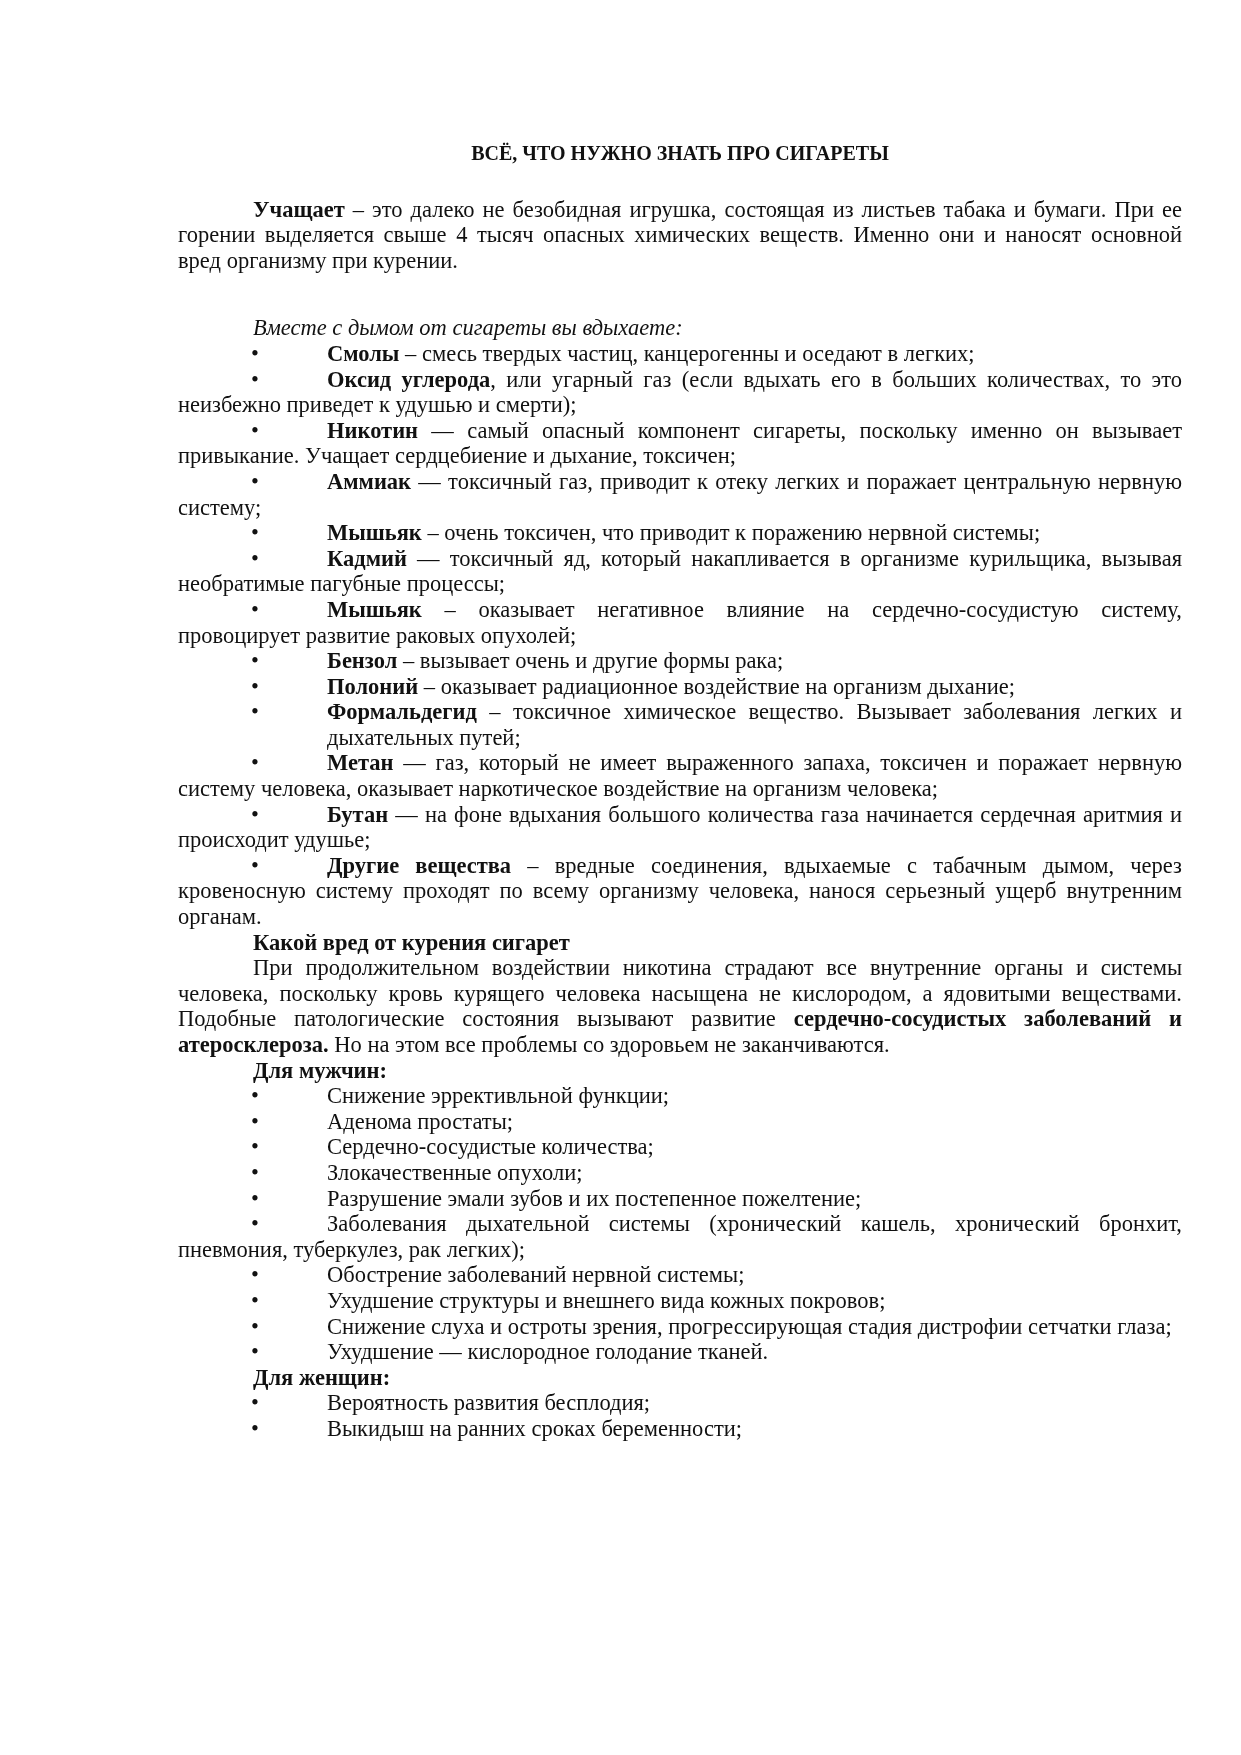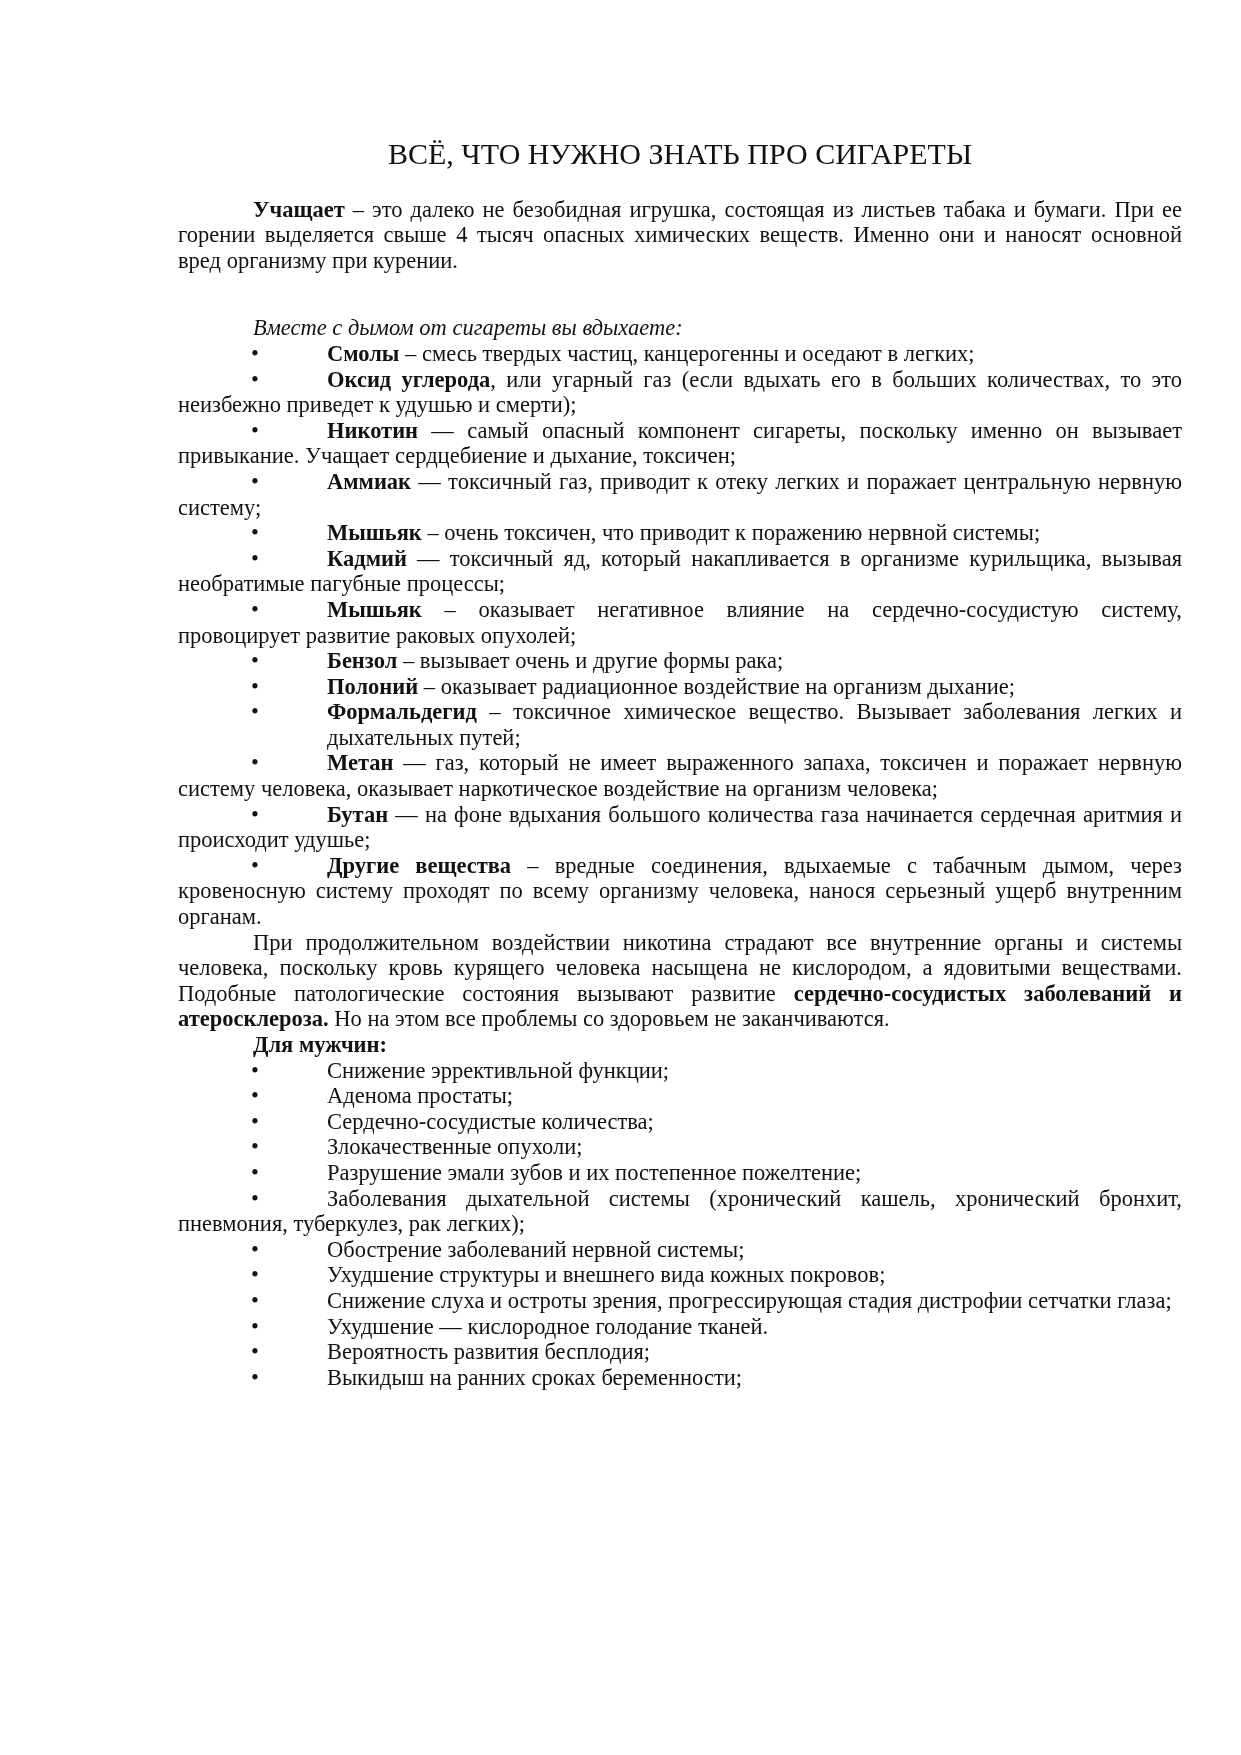--- a/index.html
+++ b/index.html
@@ -9,7 +9,7 @@
     font-family: "Liberation Serif", serif; font-size: 22.5px; line-height: 25.6px;
     color: #111111;
   }
-  .title { text-align: center; font-weight: normal; margin: 0 0 30px 0; font-size: 30px; }
+  .title { text-align: center; font-weight: bold; margin: 0 0 30px 0; font-size: 20px; }
   p { margin: 0; text-align: justify; }
   .indent { text-indent: 75px; }
   .ital { font-style: italic; padding-left: 75px; margin-top: 42px; }

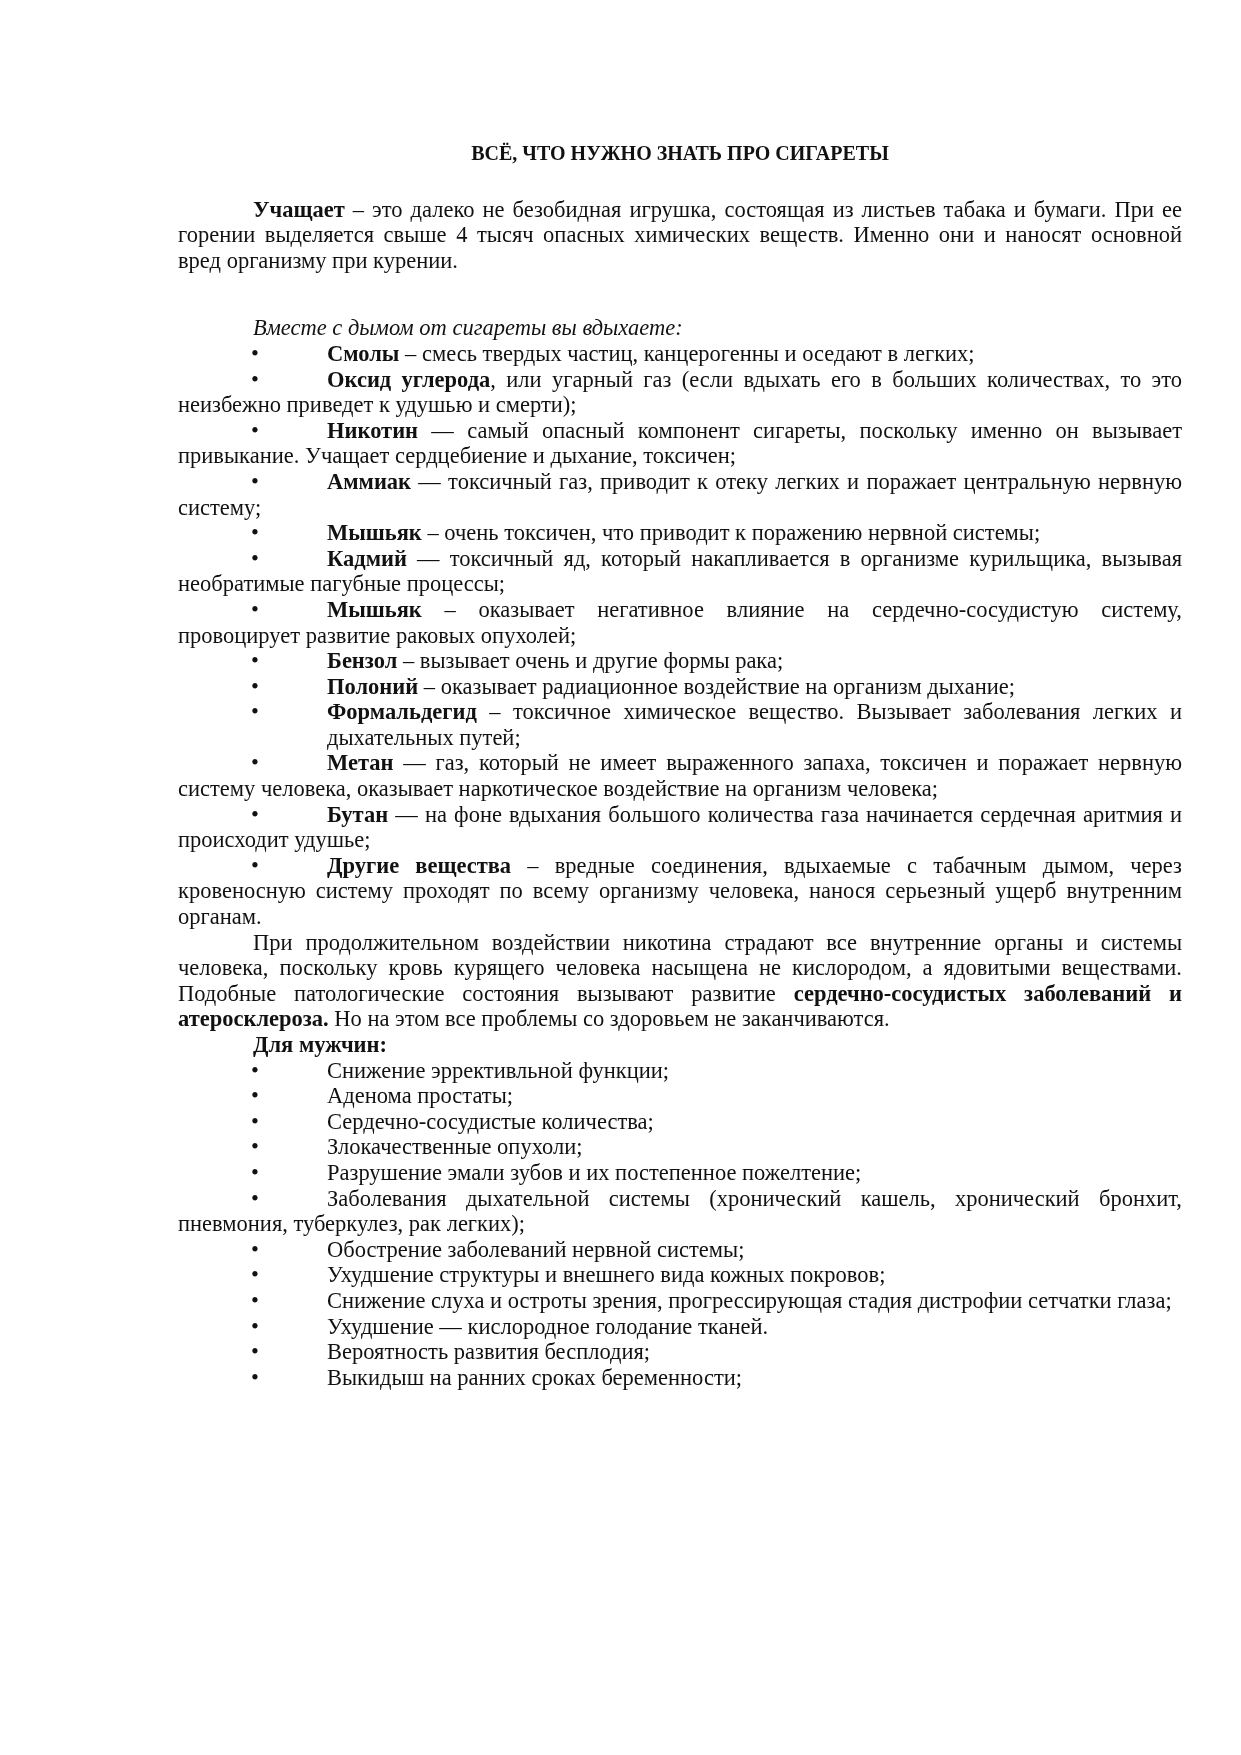--- a/index.html
+++ b/index.html
@@ -46,6 +46,7 @@
     <p class="bul"><span class="dot">•</span><b>Другие вещества</b><span> – вредные соединения, вдыхаемые с табачным дымом, через кровеносную систему проходят по всему организму человека, нанося серьезный ущерб внутренним органам.</span></p>
   </div>
 
+  <p class="heading">Какой вред от курения сигарет</p>
 
   <p class="indent"><span>При продолжительном воздействии никотина страдают все внутренние органы и системы человека, поскольку кровь курящего человека насыщена не кислородом, а ядовитыми веществами. Подобные патологические состояния вызывают развитие </span><b>сердечно-сосудистых заболеваний и атеросклероза.</b><span> Но на этом все проблемы со здоровьем не заканчиваются.</span></p>
 

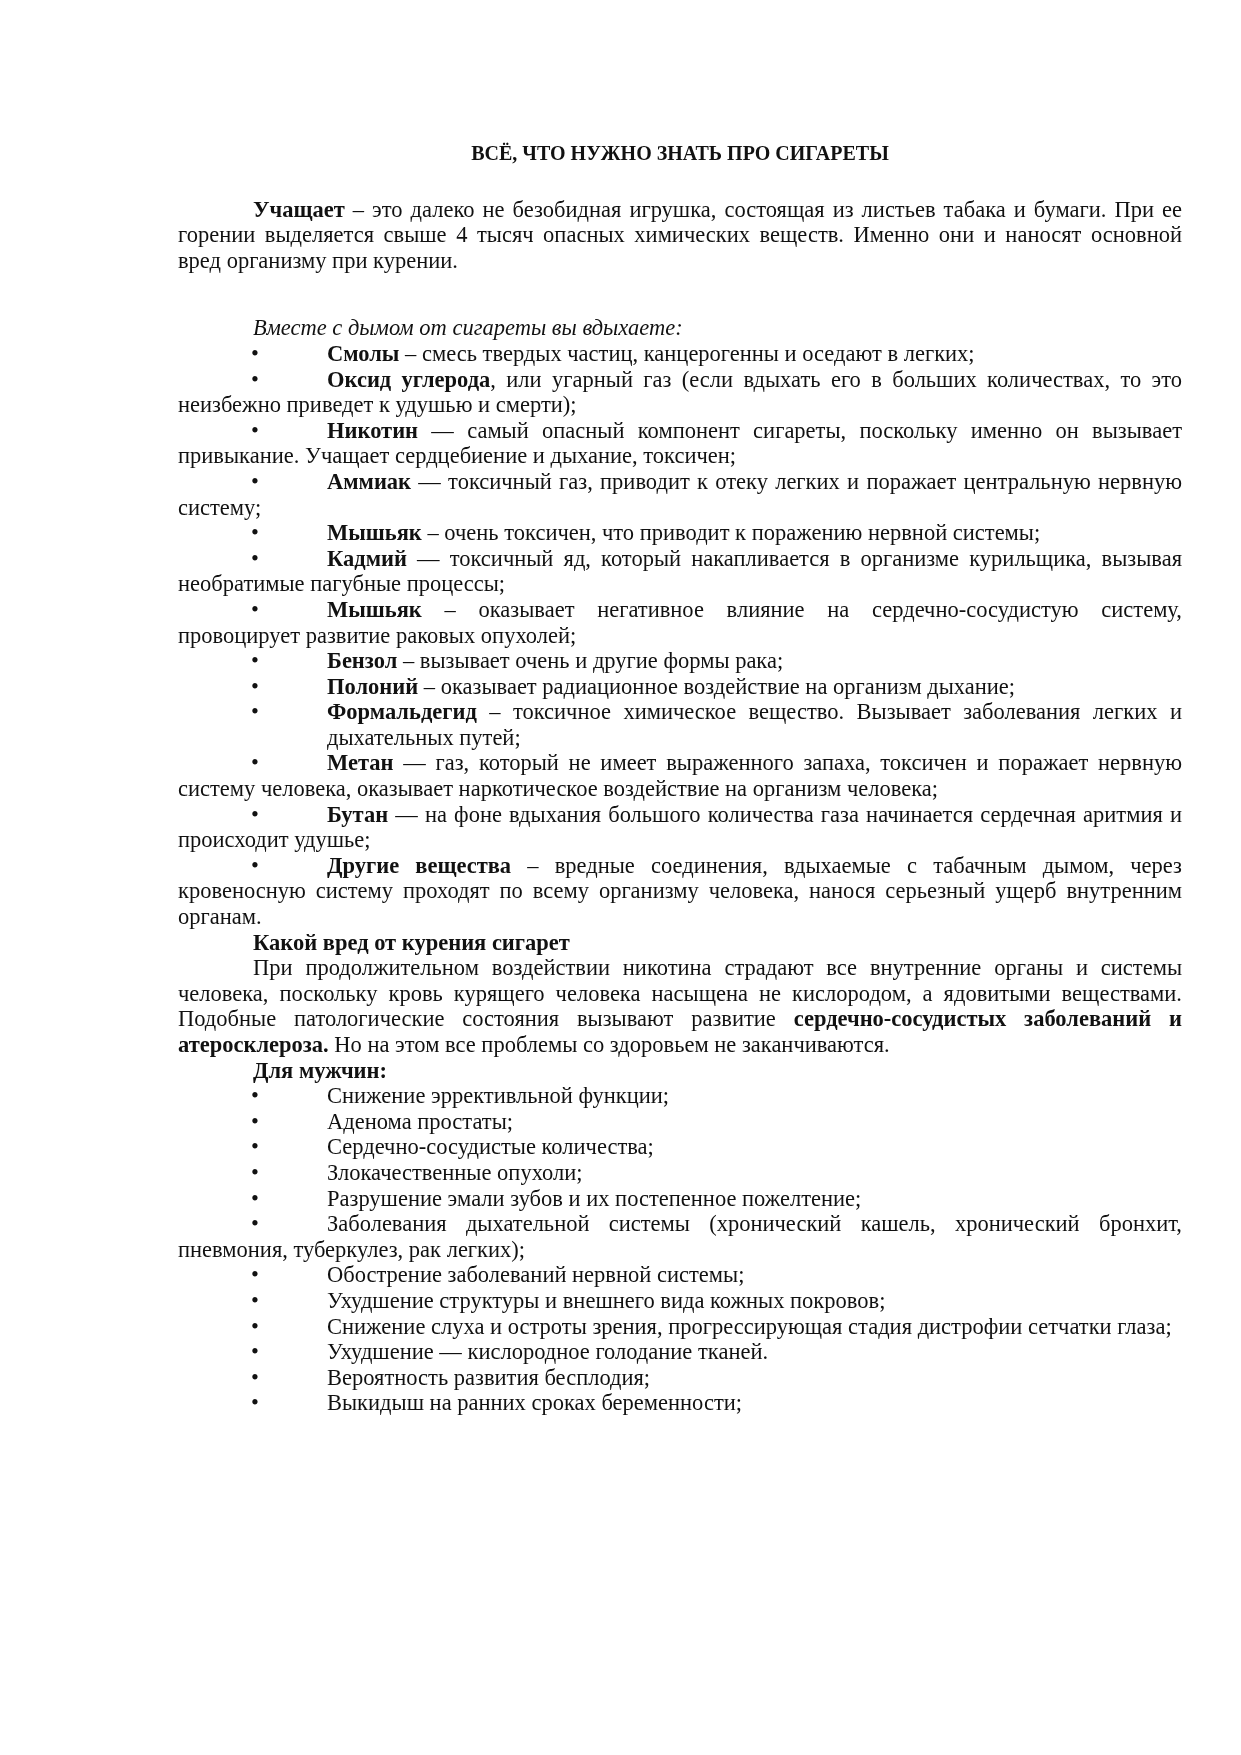--- a/index.html
+++ b/index.html
@@ -65,6 +65,7 @@
     <p class="bul hang"><span class="dot">•</span><span>Ухудшение — кислородное голодание тканей.</span></p>
   </div>
 
+  <p class="heading">Для женщин:</p>
 
   <div>
     <p class="bul hang"><span class="dot">•</span><span>Вероятность развития бесплодия;</span></p>

